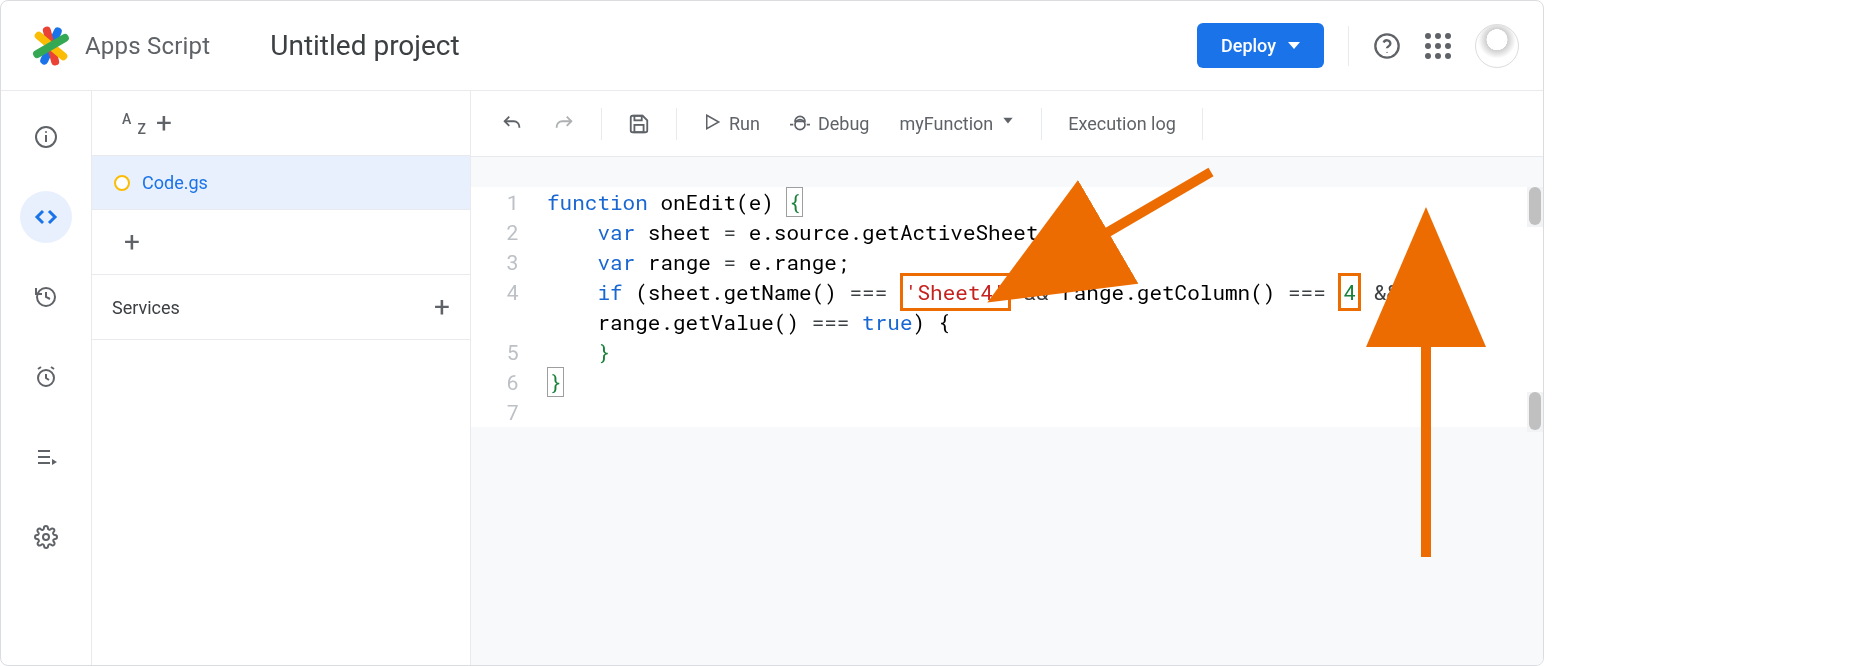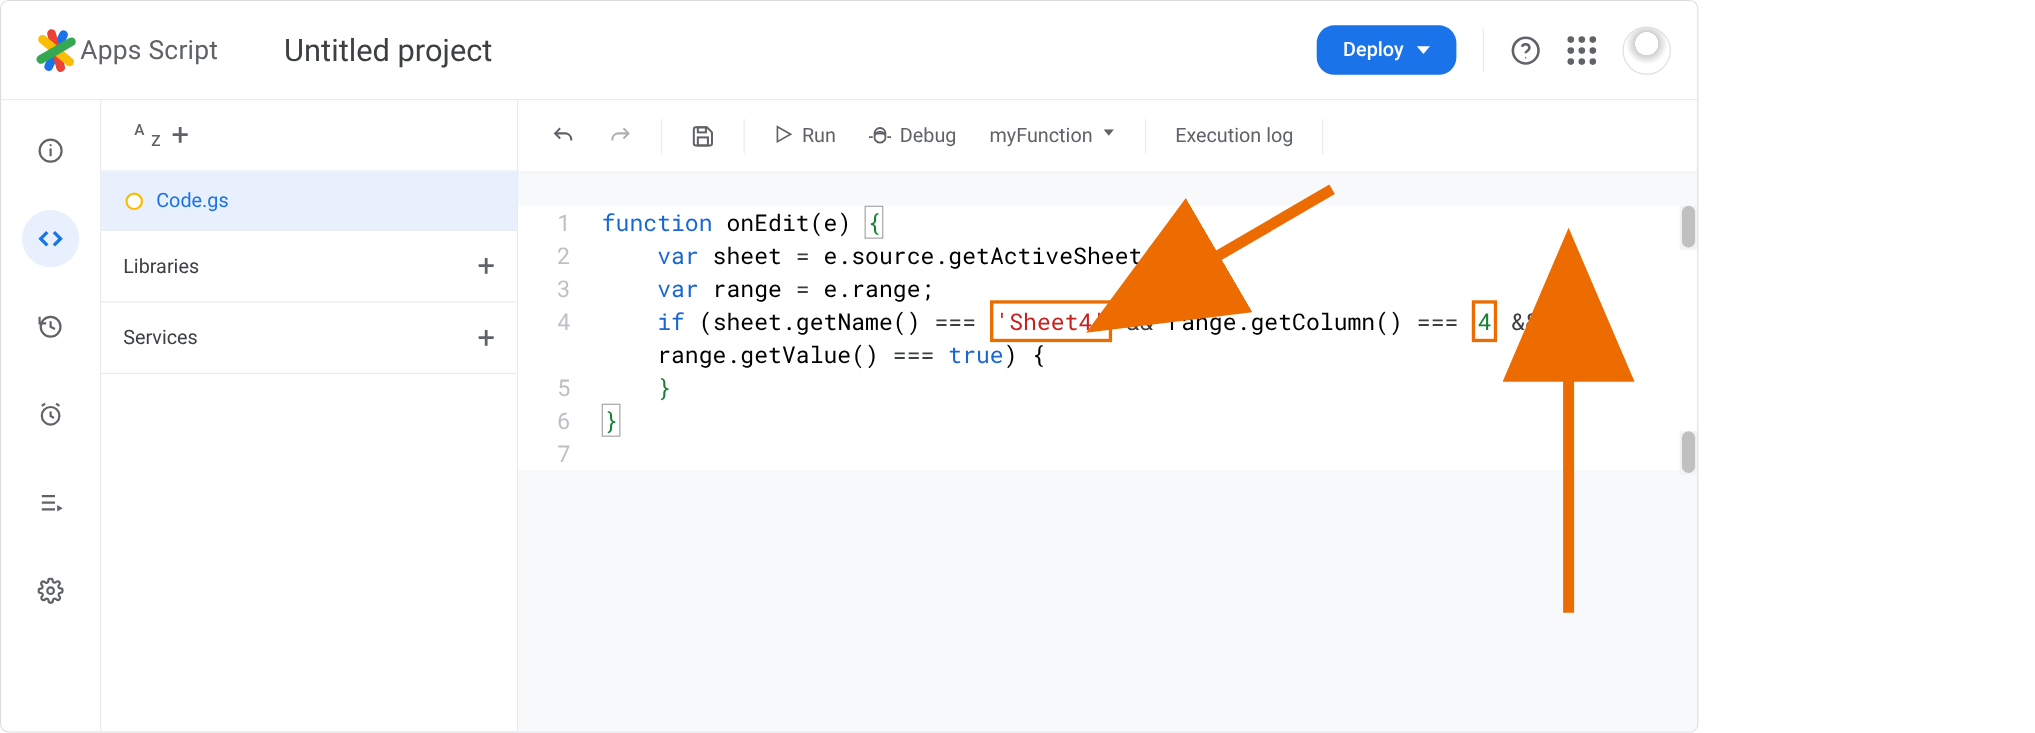--- a/index.html
+++ b/index.html
@@ -24,6 +24,7 @@
     .logo {
       display: flex;
       align-items: center;
+      gap: 12px;
     }
     .logo-glyph { width: 48px; height: 48px; }
     .app-name { font-size: 24px; color: #5f6368; letter-spacing: 0.2px; }

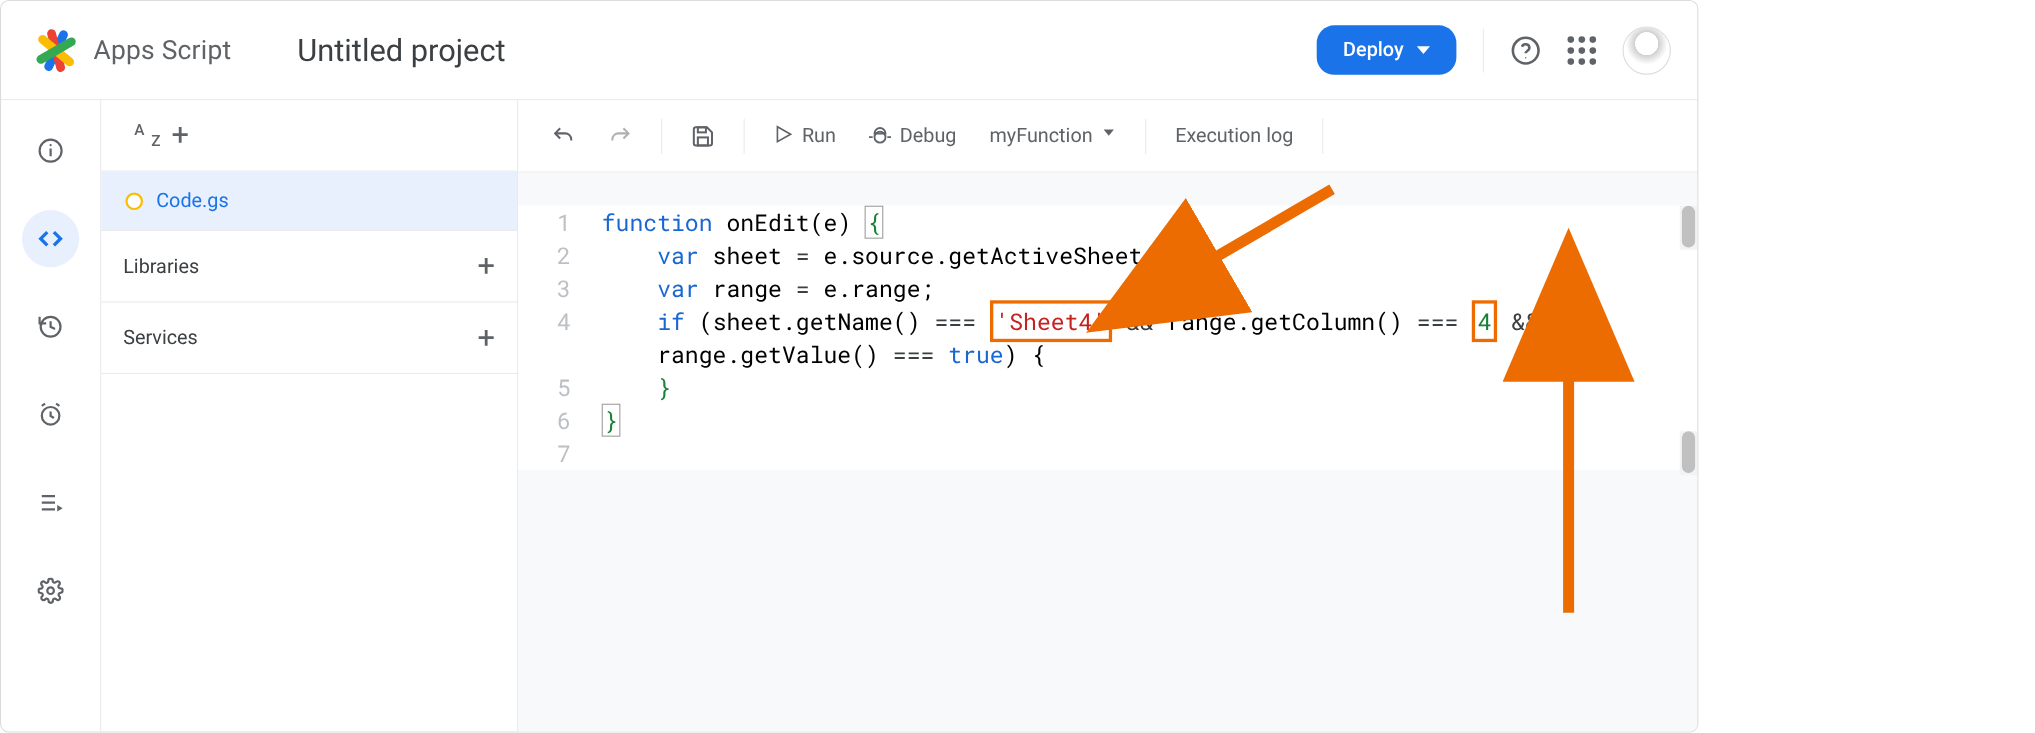--- a/index.html
+++ b/index.html
@@ -33,7 +33,7 @@
     .deploy-btn {
       display: inline-flex; align-items: center; gap: 12px;
       background: #1a73e8; color: #fff; border: none;
-      font-size: 18px; padding: 12px 24px; border-radius: 16px;
+      font-size: 18px; padding: 12px 24px; border-radius: 6px;
       font-family: inherit; font-weight: 500; cursor: pointer;
     }
     .deploy-caret {

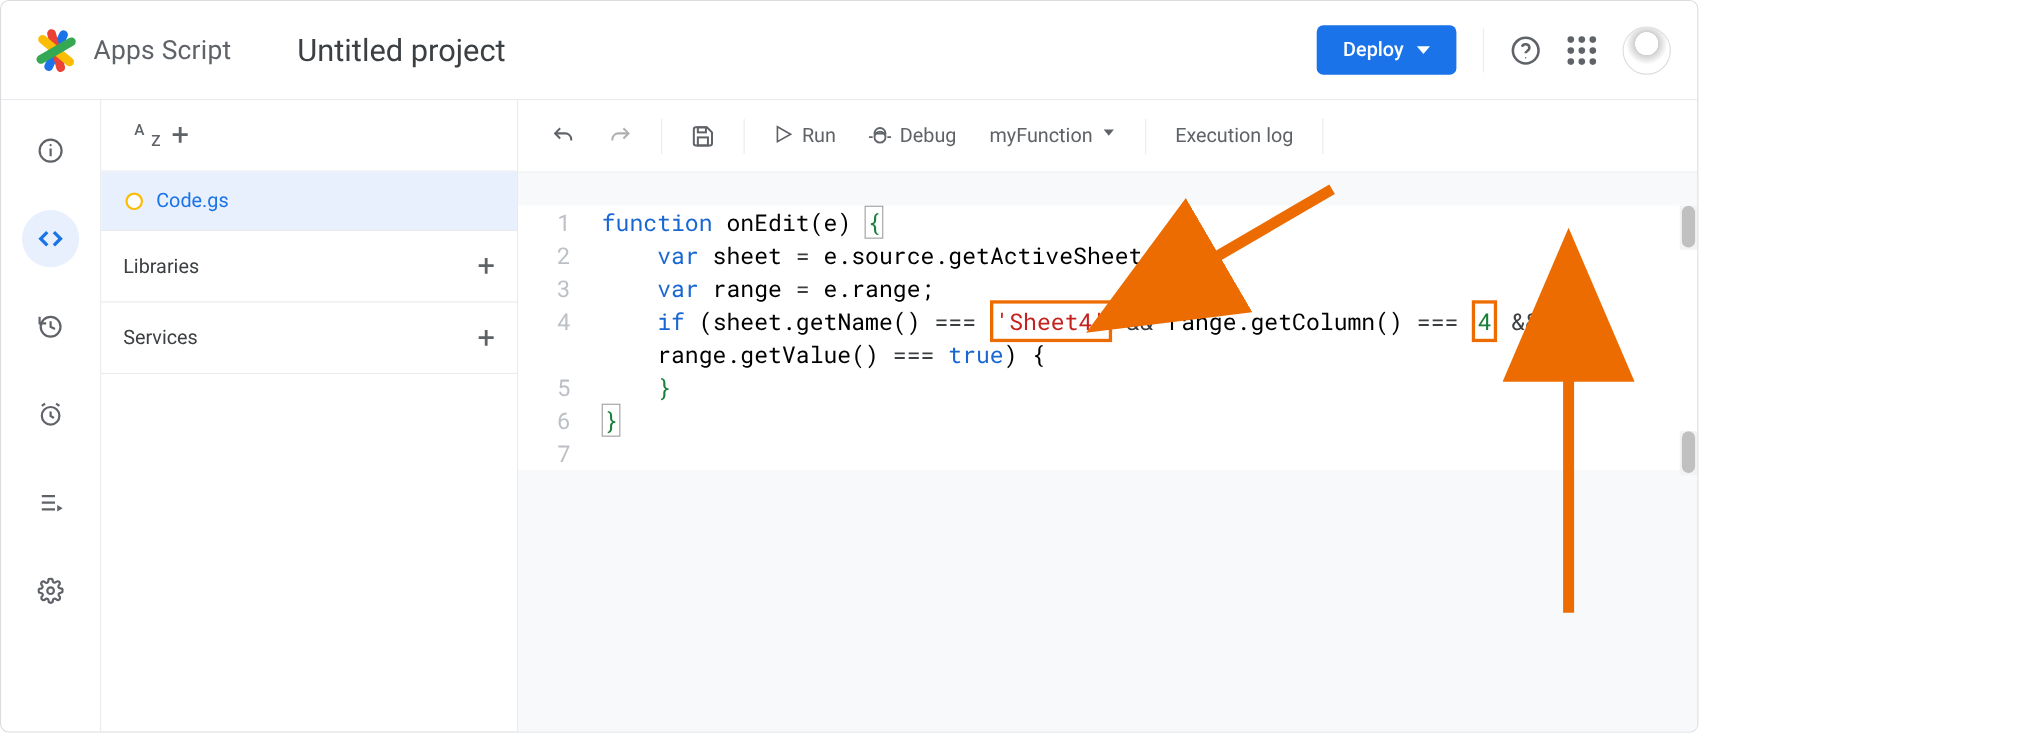--- a/index.html
+++ b/index.html
@@ -259,7 +259,6 @@
       <span data-interactable="false">Code.gs</span>
     </div>
     <div class="sbar-section" data-interactable="false">
-      <span class="sbar-title" data-interactable="false">Libraries</span>
       <span class="sbar-btn plus-btn" data-interactable="true">+</span>
     </div>
     <div class="sbar-section" data-interactable="false">

